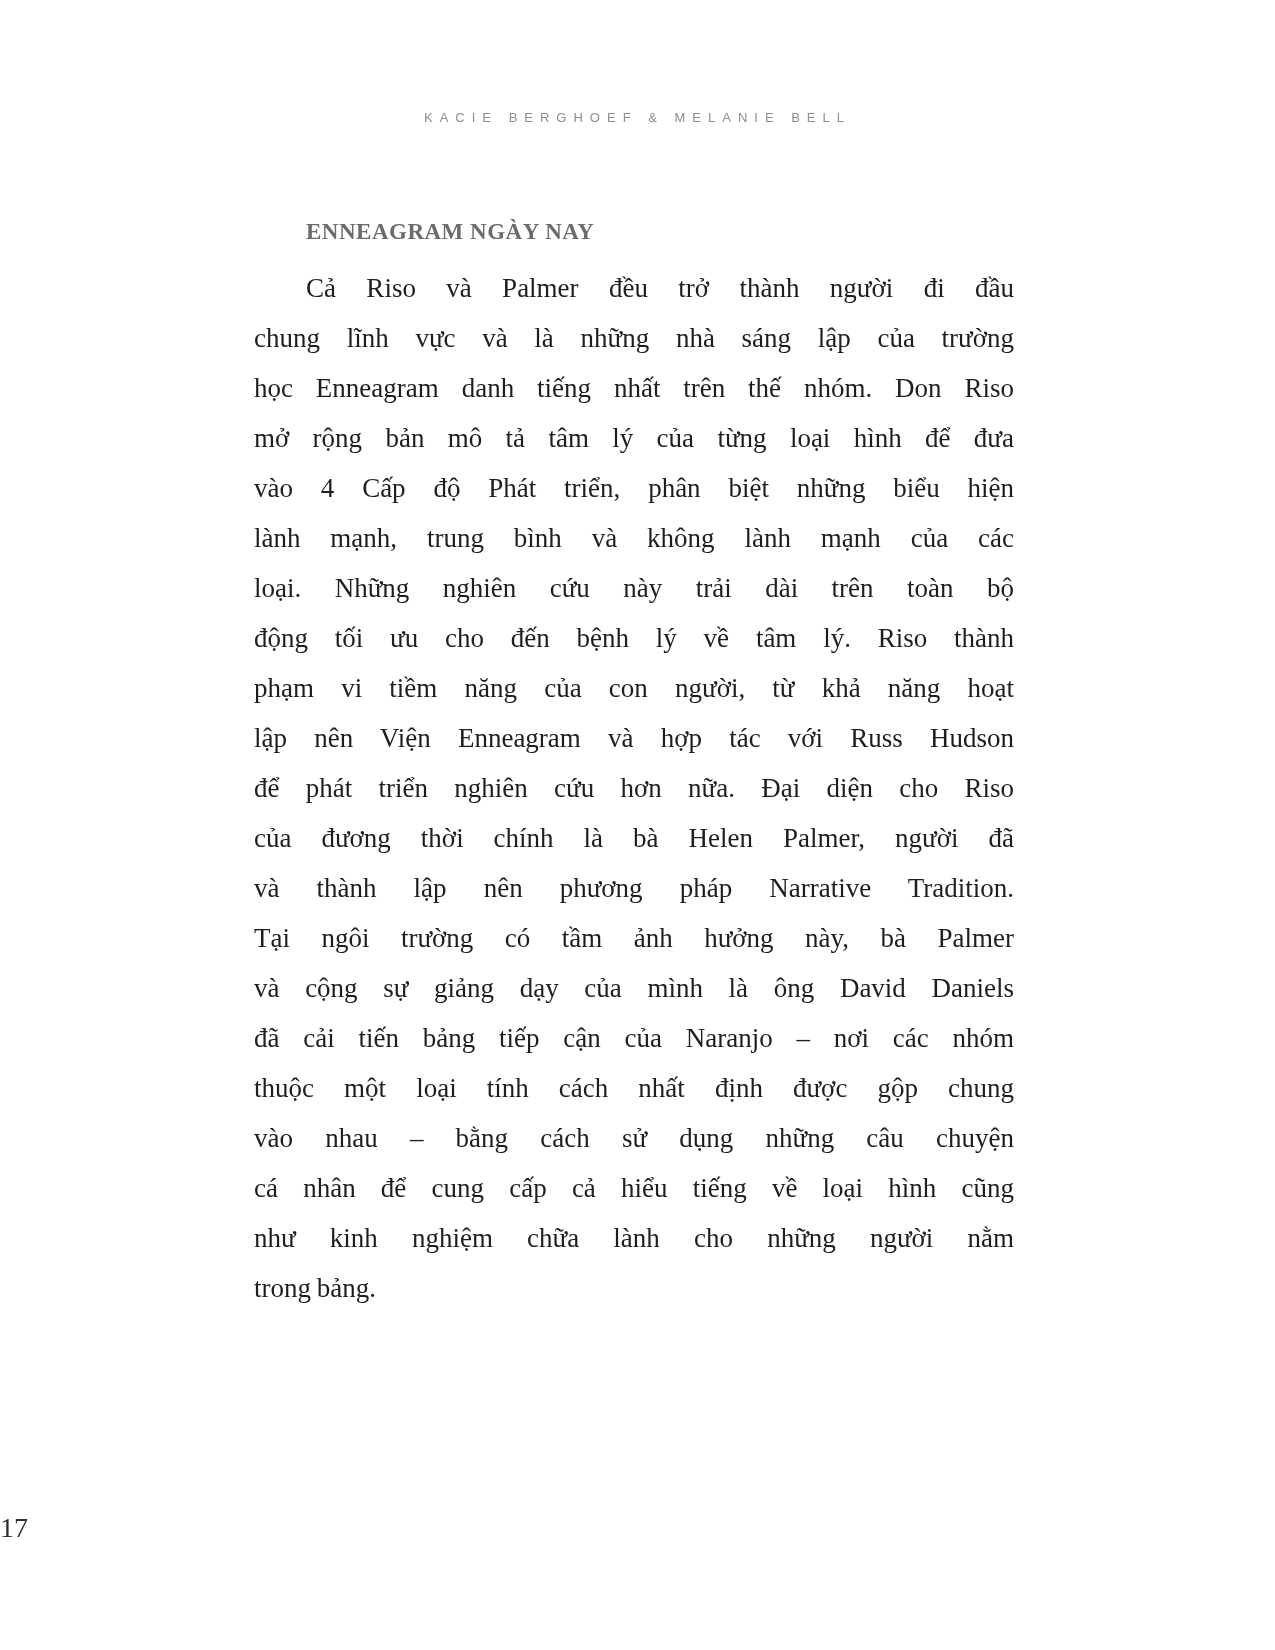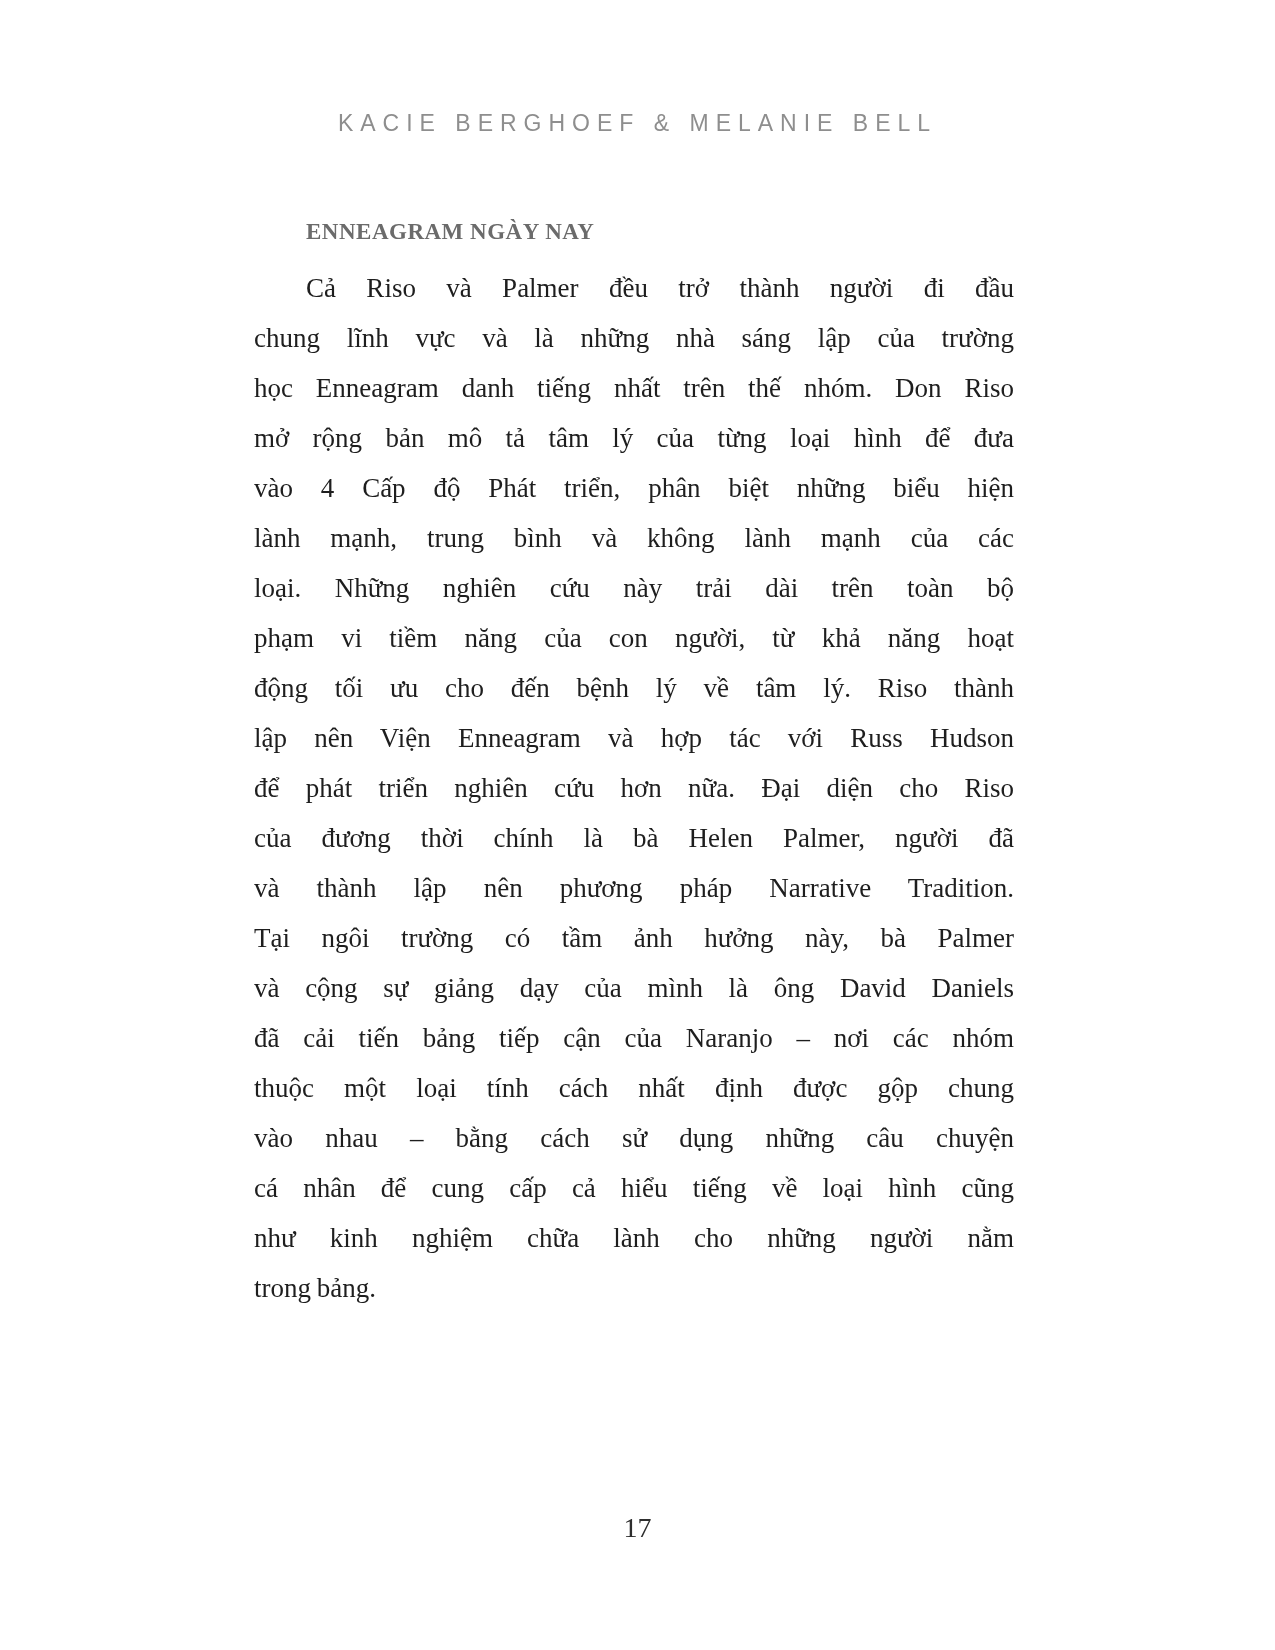--- a/index.html
+++ b/index.html
@@ -23,7 +23,7 @@
     right: 0;
     text-align: center;
     font-family: "Liberation Sans", sans-serif;
-    font-size: 23px;
+    font-size: 13px;
     font-weight: normal;
     letter-spacing: 7px;
     color: var(--c-header, #8e8e8e);

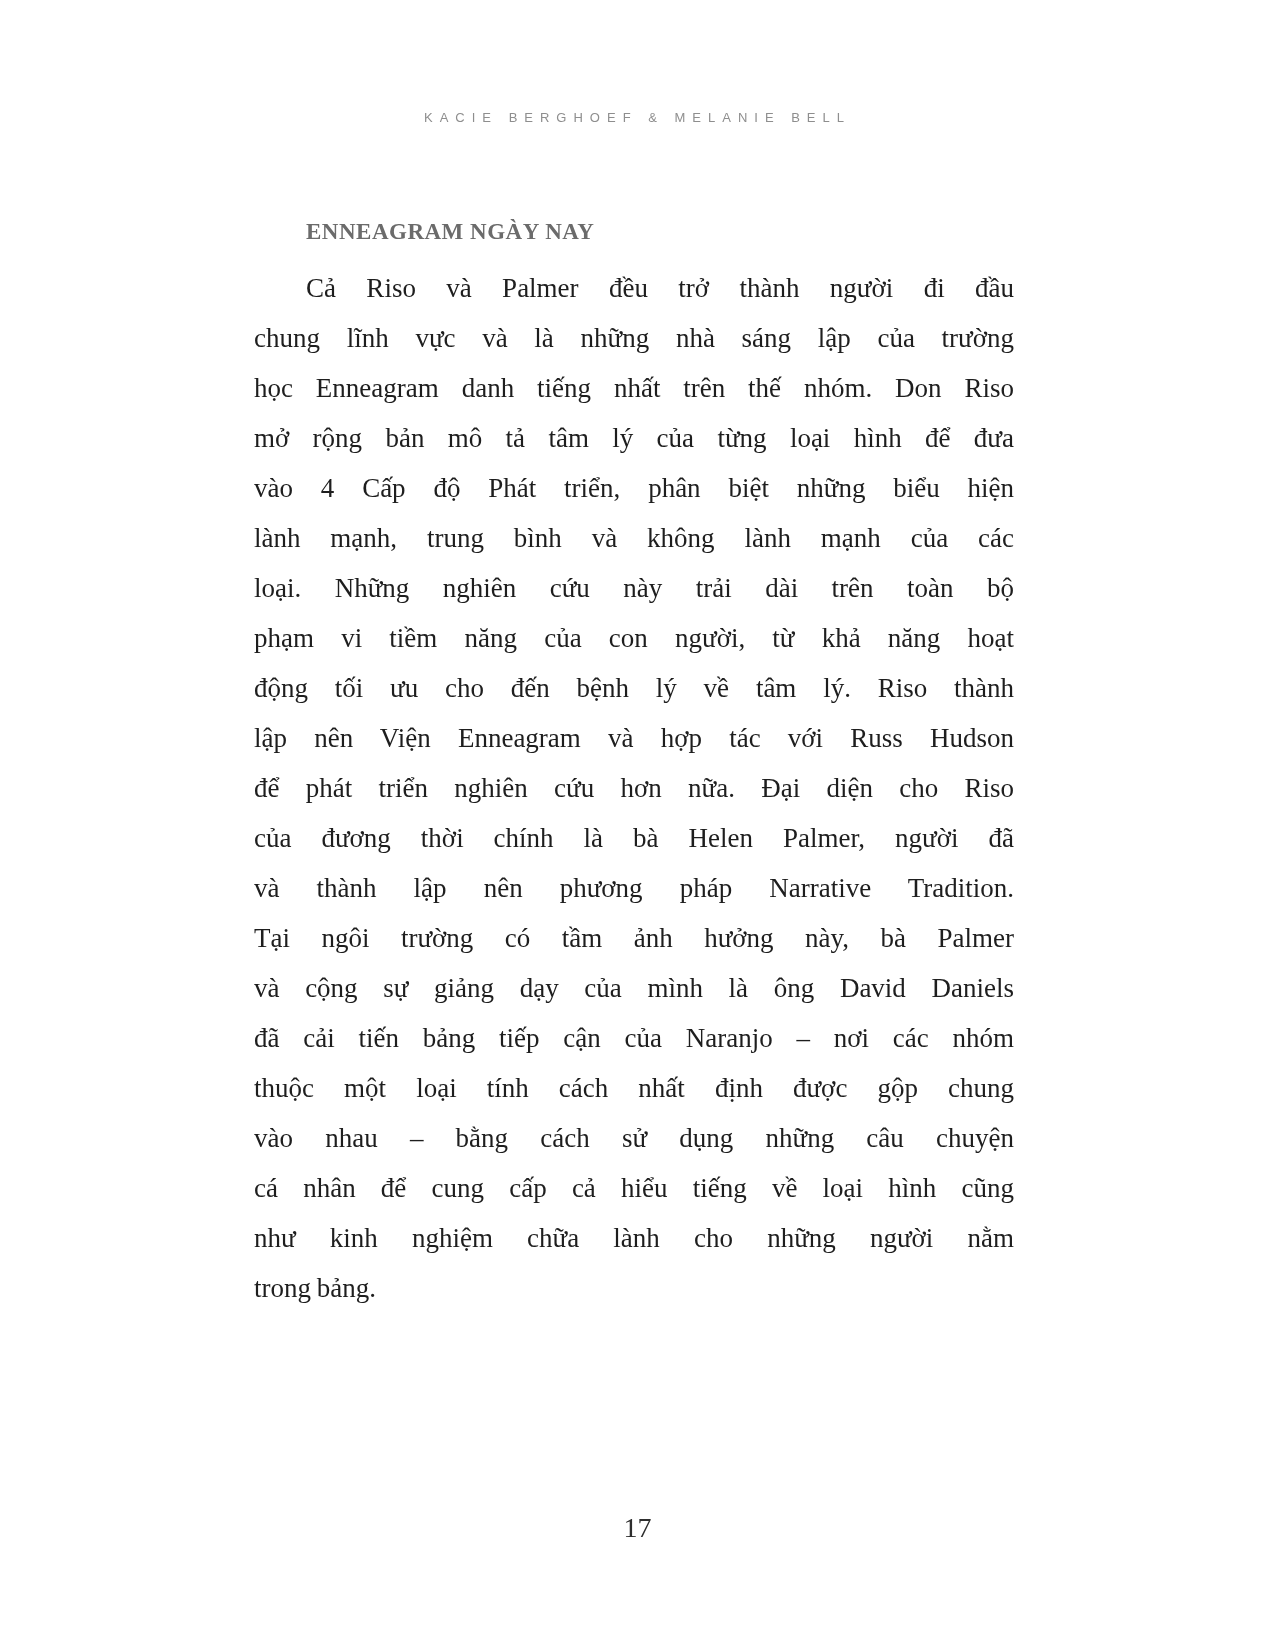--- a/index.html
+++ b/index.html
@@ -90,8 +90,8 @@
     <div class="line">vào 4 Cấp độ Phát triển, phân biệt những biểu hiện</div>
     <div class="line">lành mạnh, trung bình và không lành mạnh của các</div>
     <div class="line">loại. Những nghiên cứu này trải dài trên toàn bộ</div>
+    <div class="line">động tối ưu cho đến bệnh lý về tâm lý. Riso thành</div>
     <div class="line">phạm vi tiềm năng của con người, từ khả năng hoạt</div>
-    <div class="line">động tối ưu cho đến bệnh lý về tâm lý. Riso thành</div>
     <div class="line">lập nên Viện Enneagram và hợp tác với Russ Hudson</div>
     <div class="line">để phát triển nghiên cứu hơn nữa. Đại diện cho Riso</div>
     <div class="line">của đương thời chính là bà Helen Palmer, người đã</div>

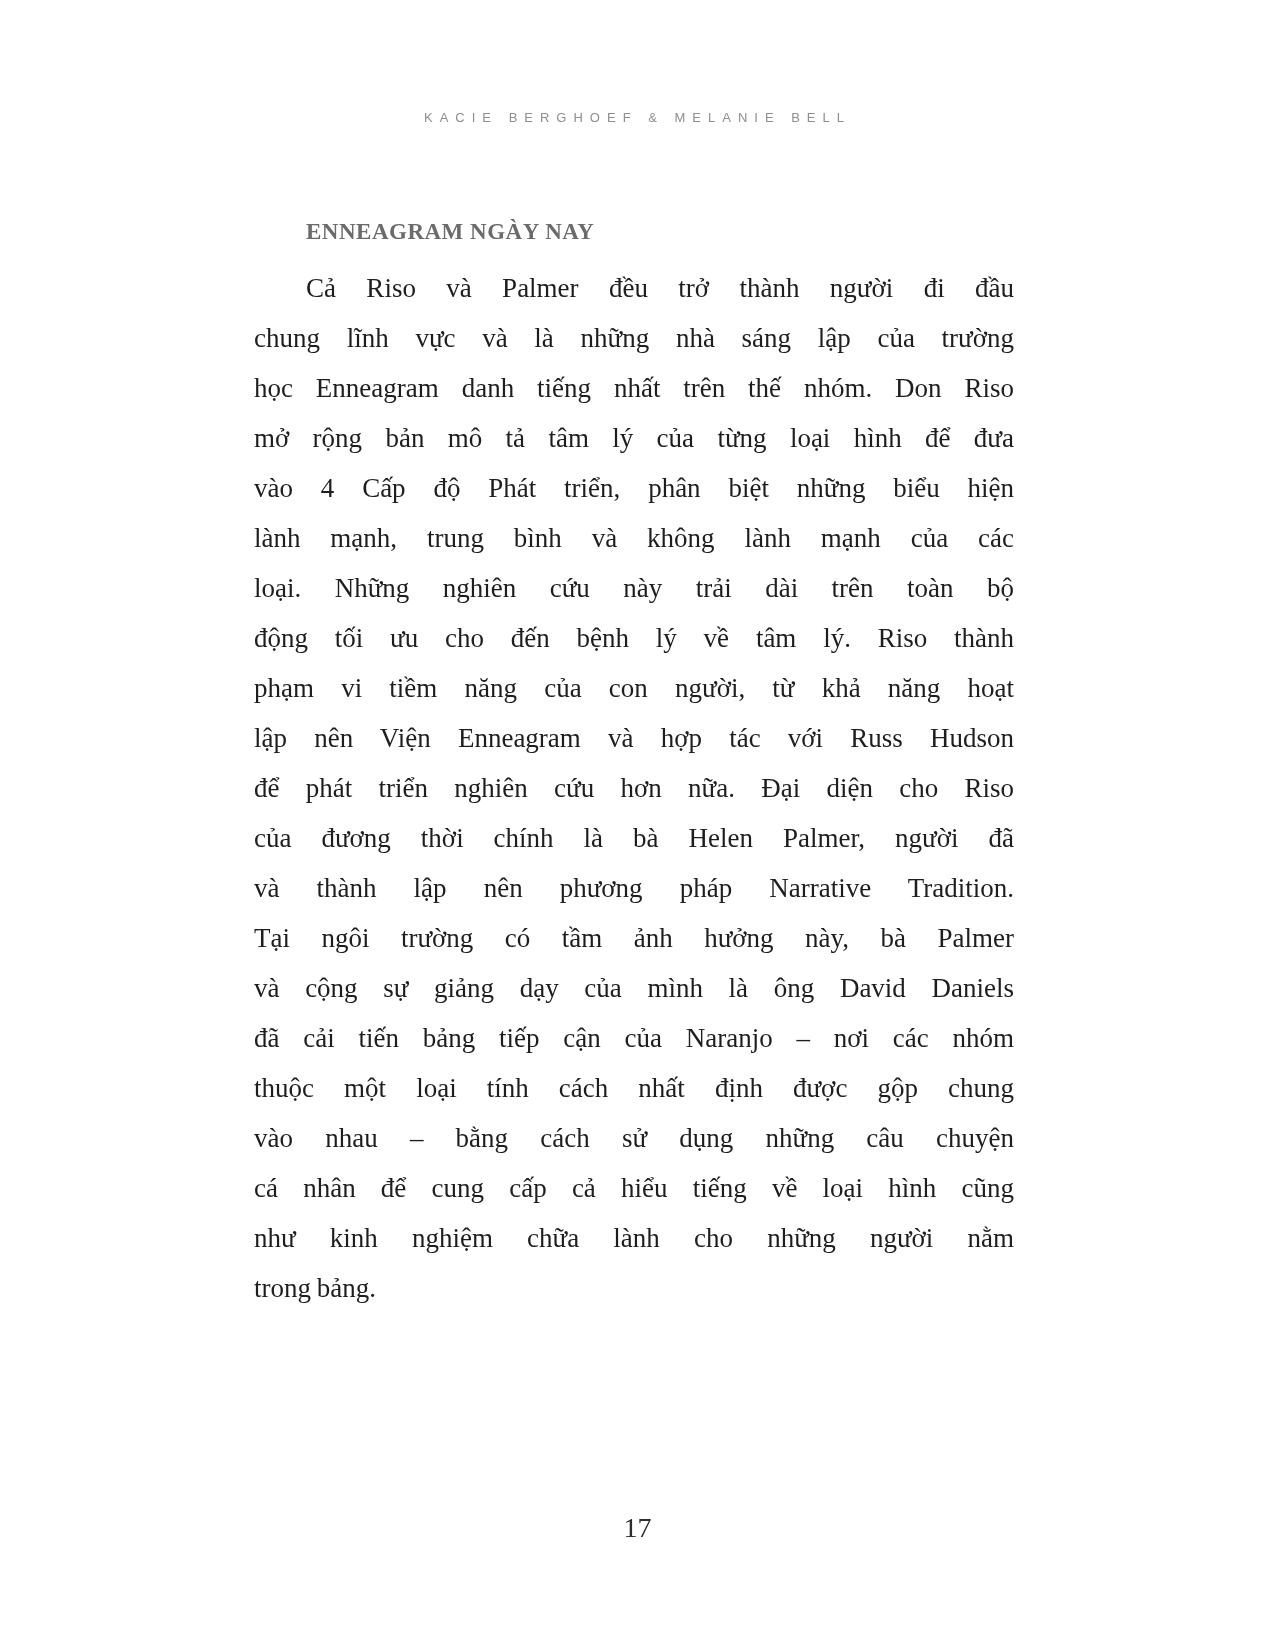--- a/index.html
+++ b/index.html
@@ -67,7 +67,7 @@
     top: 1512px;
     left: 0;
     right: 0;
-    text-align: center;
+    text-align: left;
     font-family: "Liberation Serif", serif;
     font-size: 28px;
     color: var(--c-pagenum, #2e2e2e);

